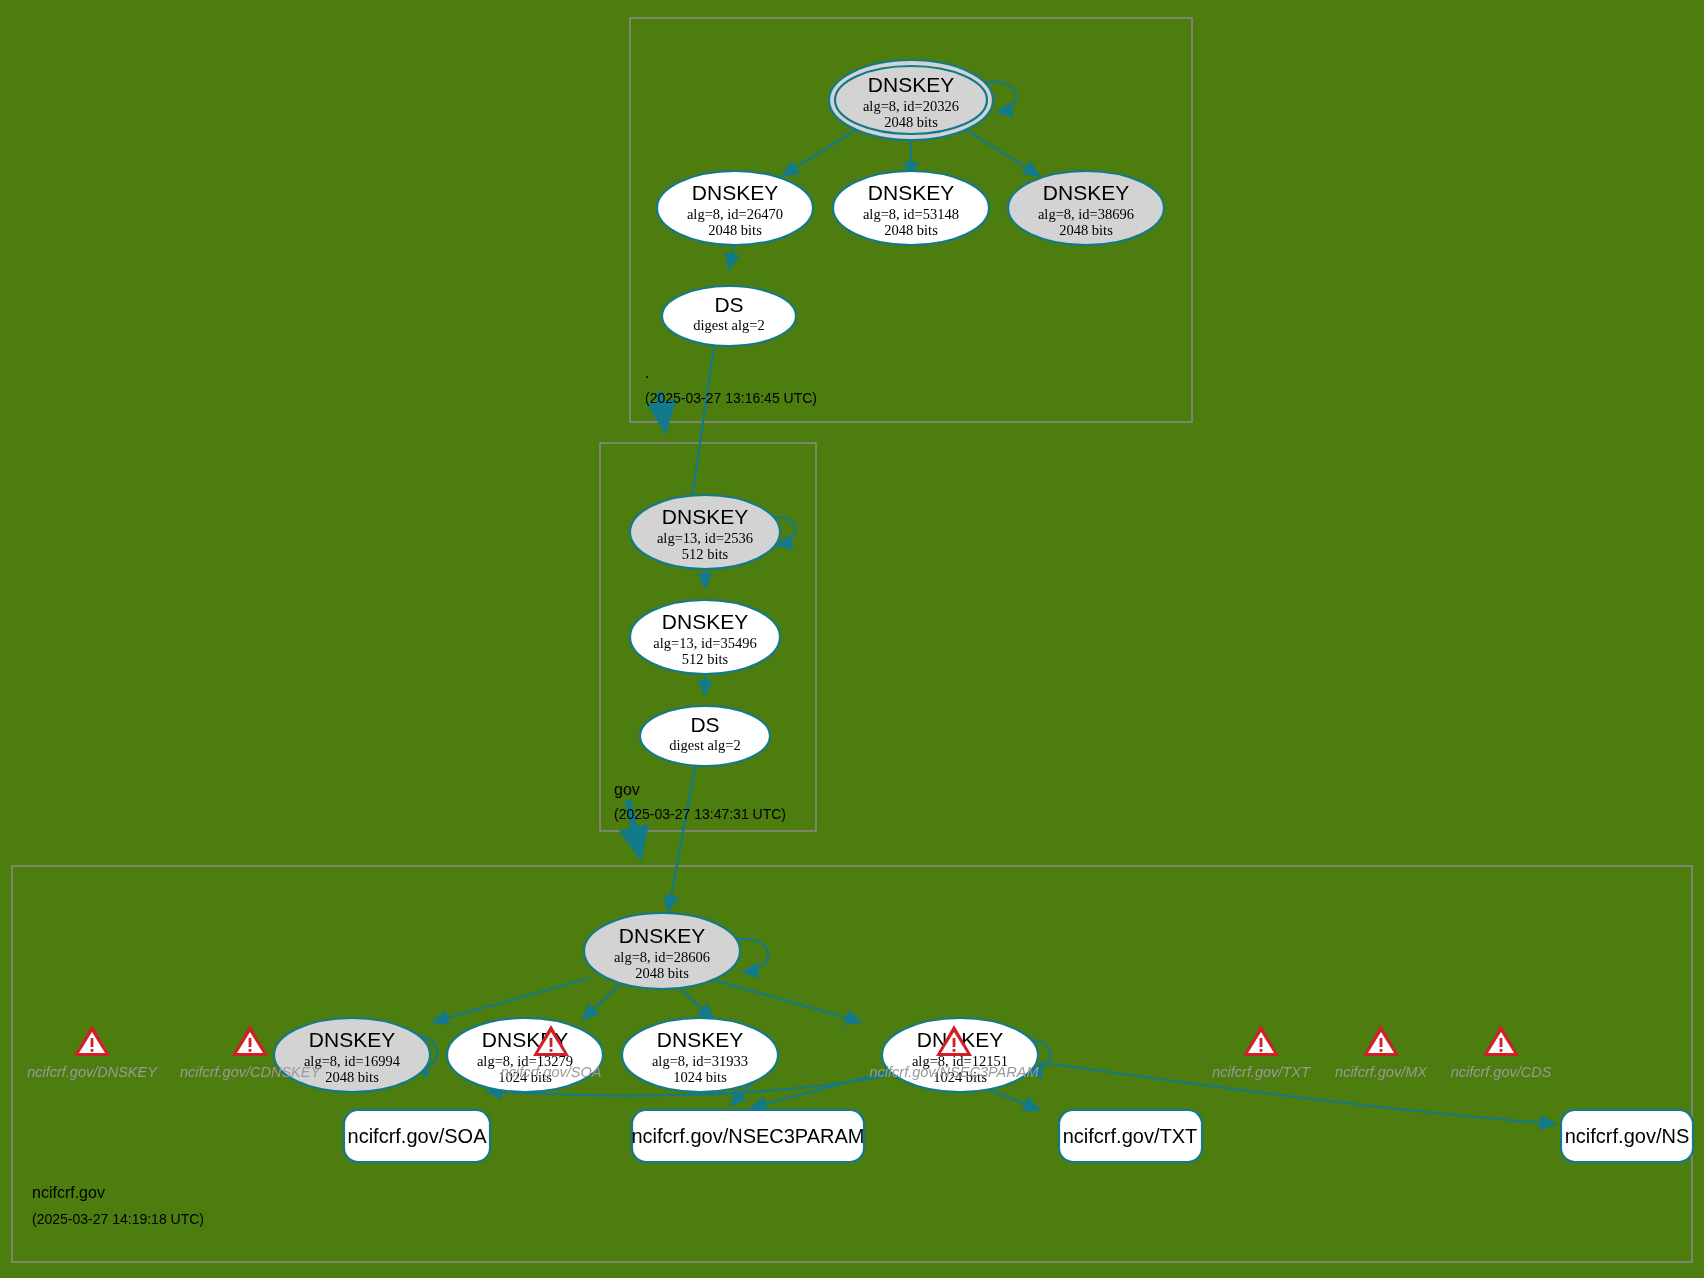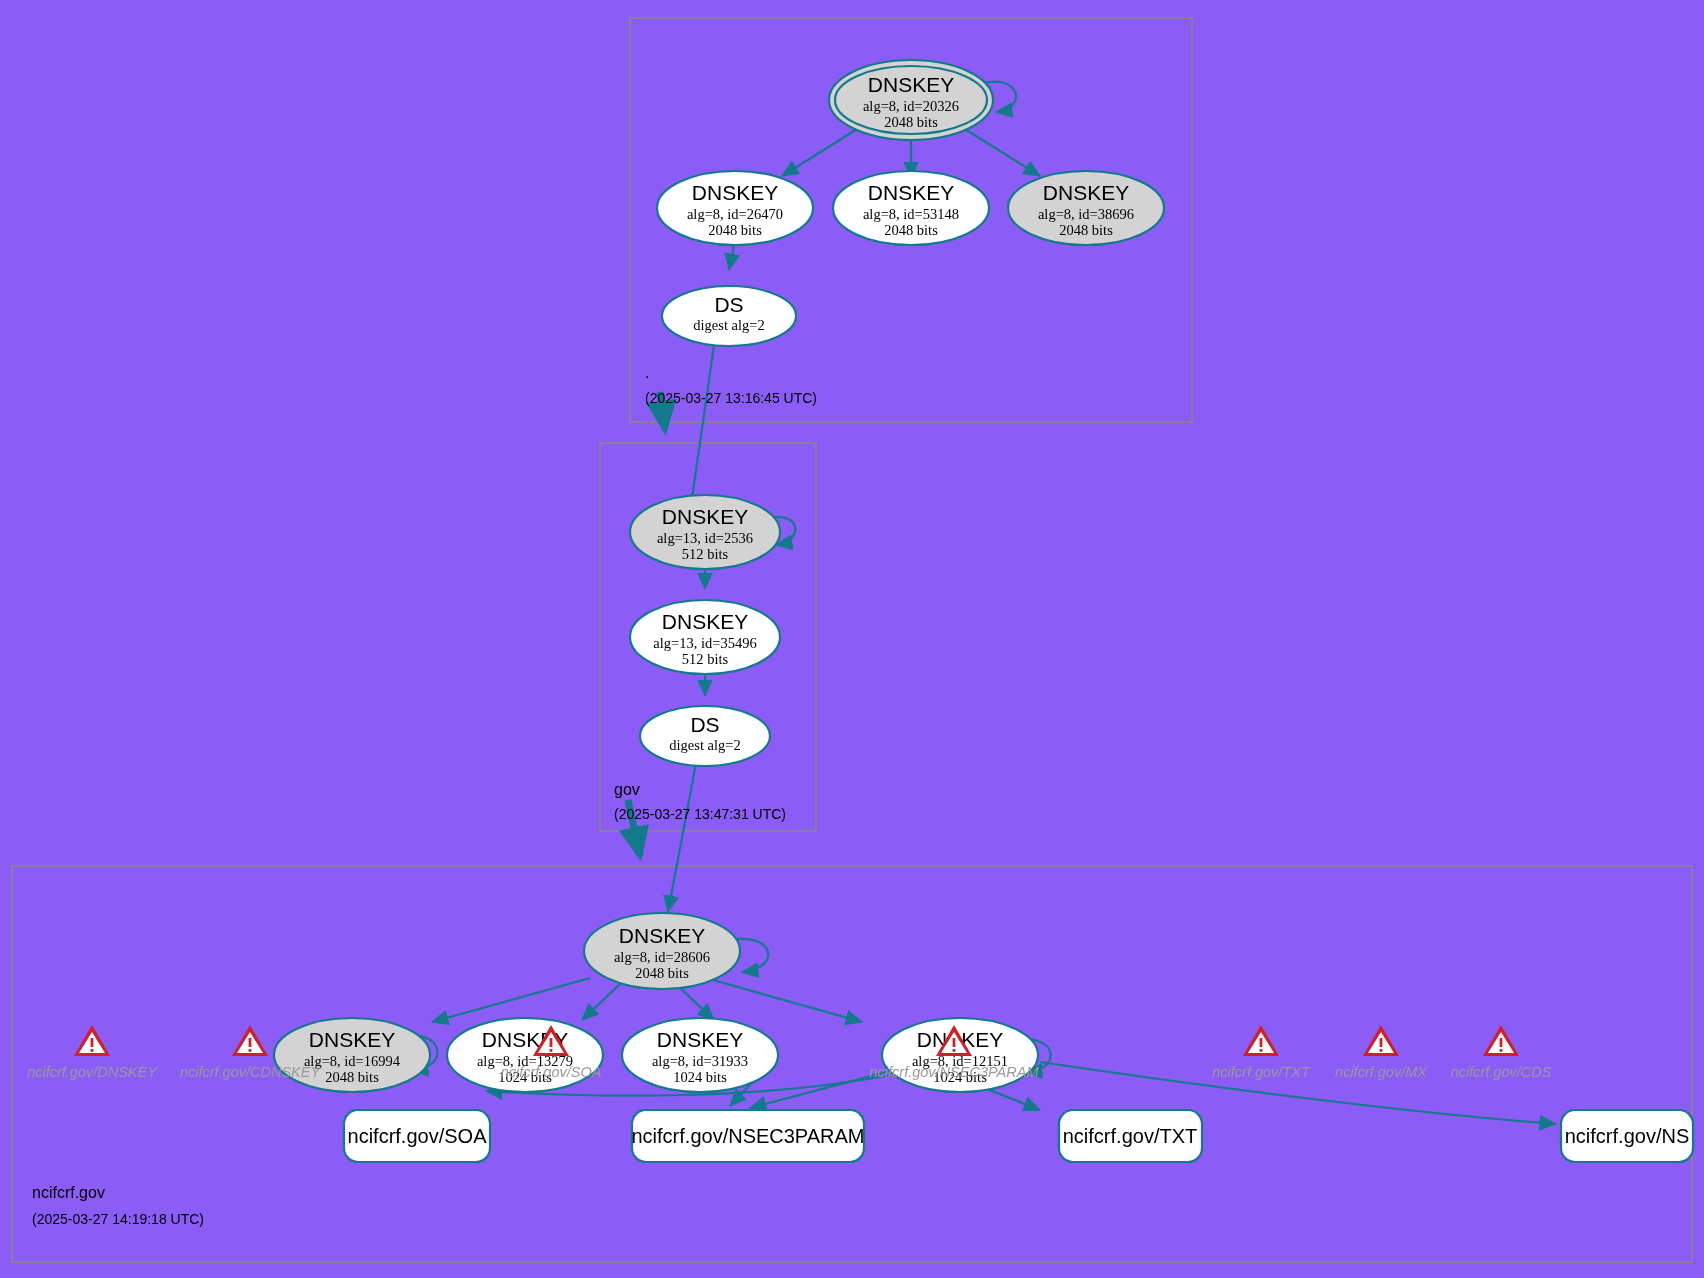--- a/index.html
+++ b/index.html
@@ -13,7 +13,7 @@
     width: 1704px;
     height: 1278px;
     overflow: hidden;
-    background: #8b5cf6;
+    background: #4d7c0f;
   }
   svg.layer {
     position: absolute;

